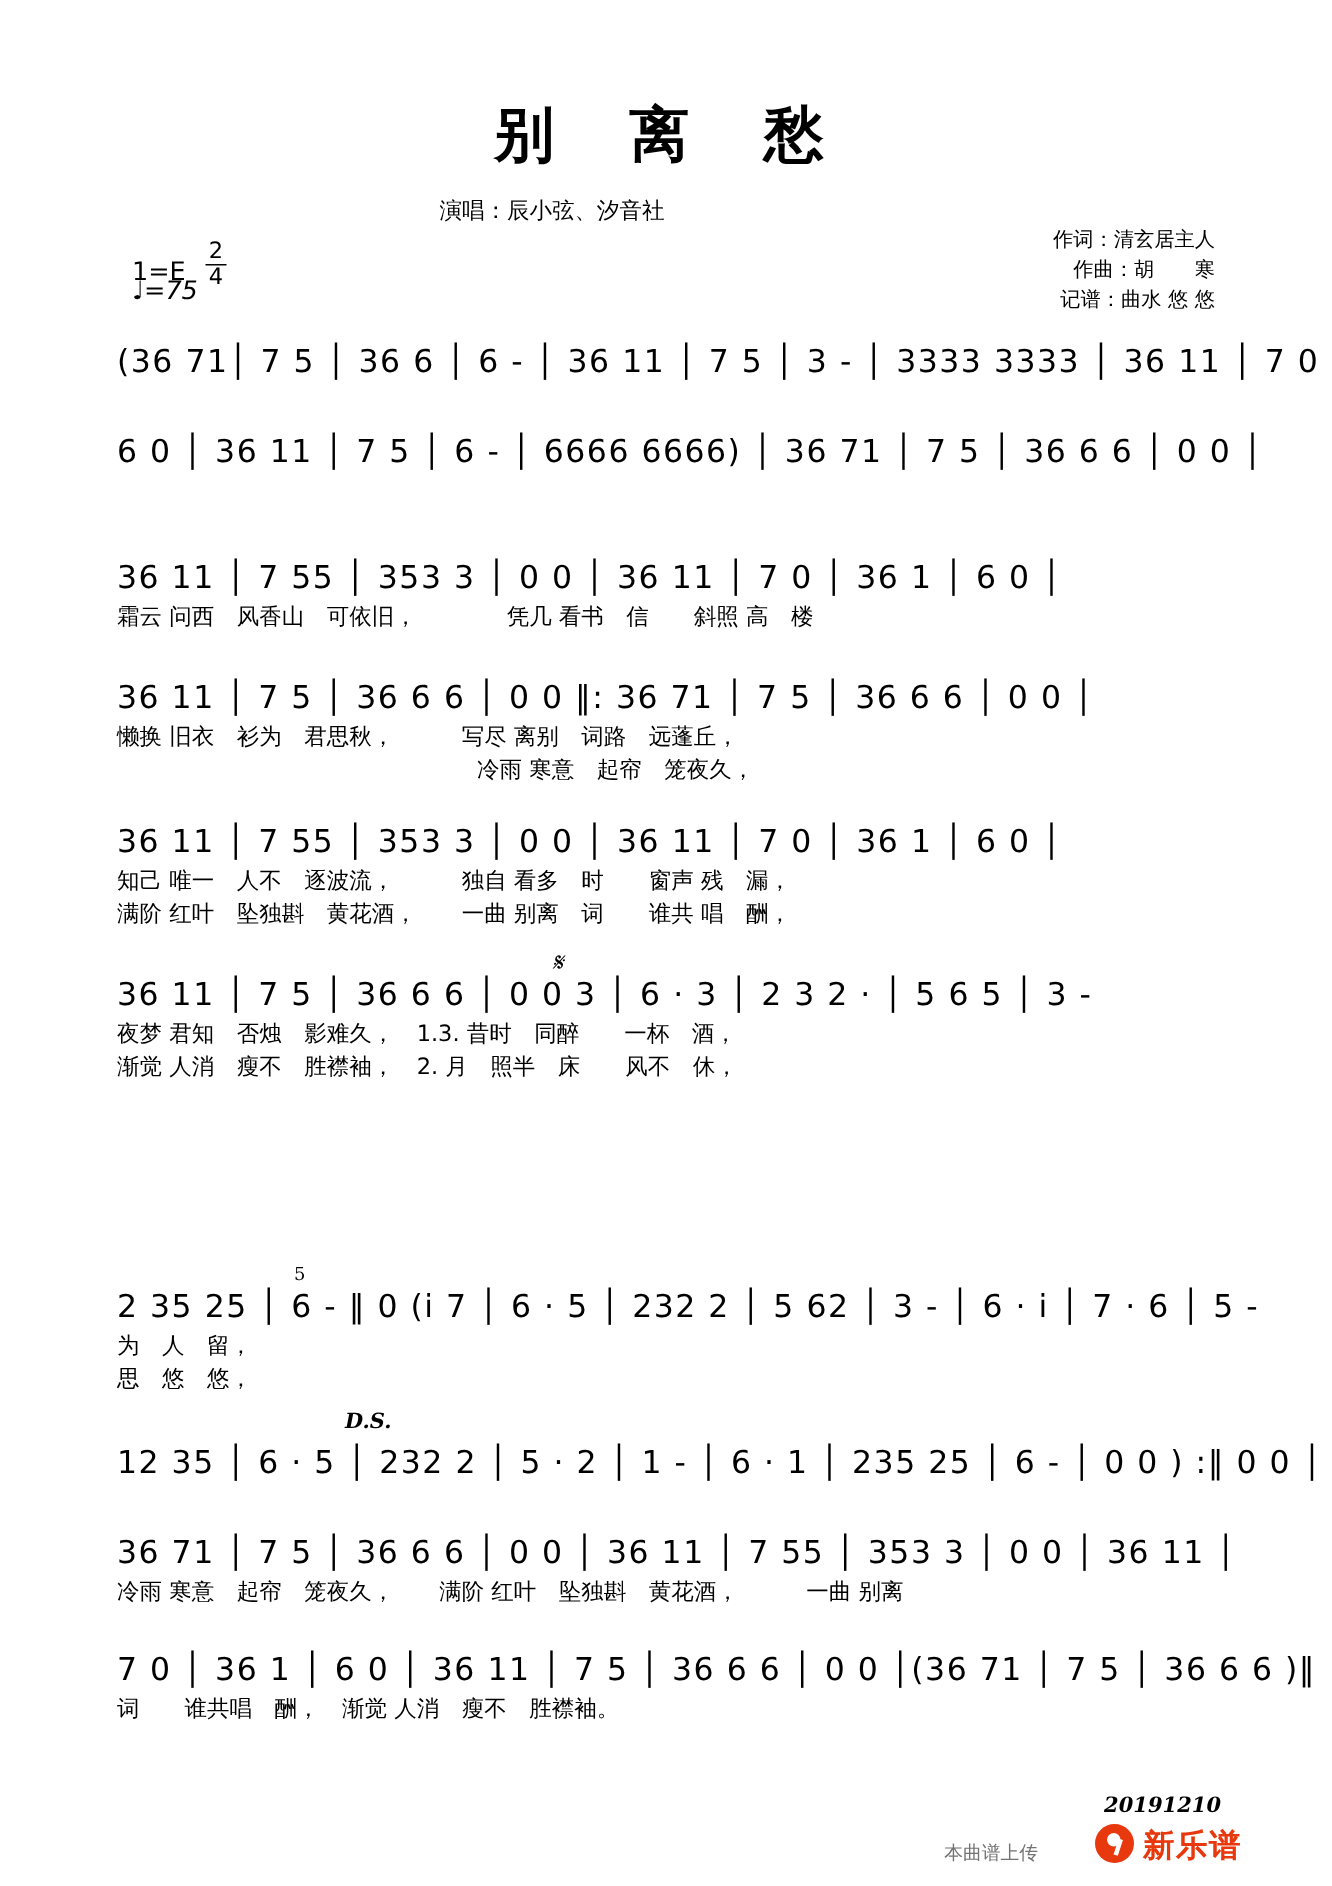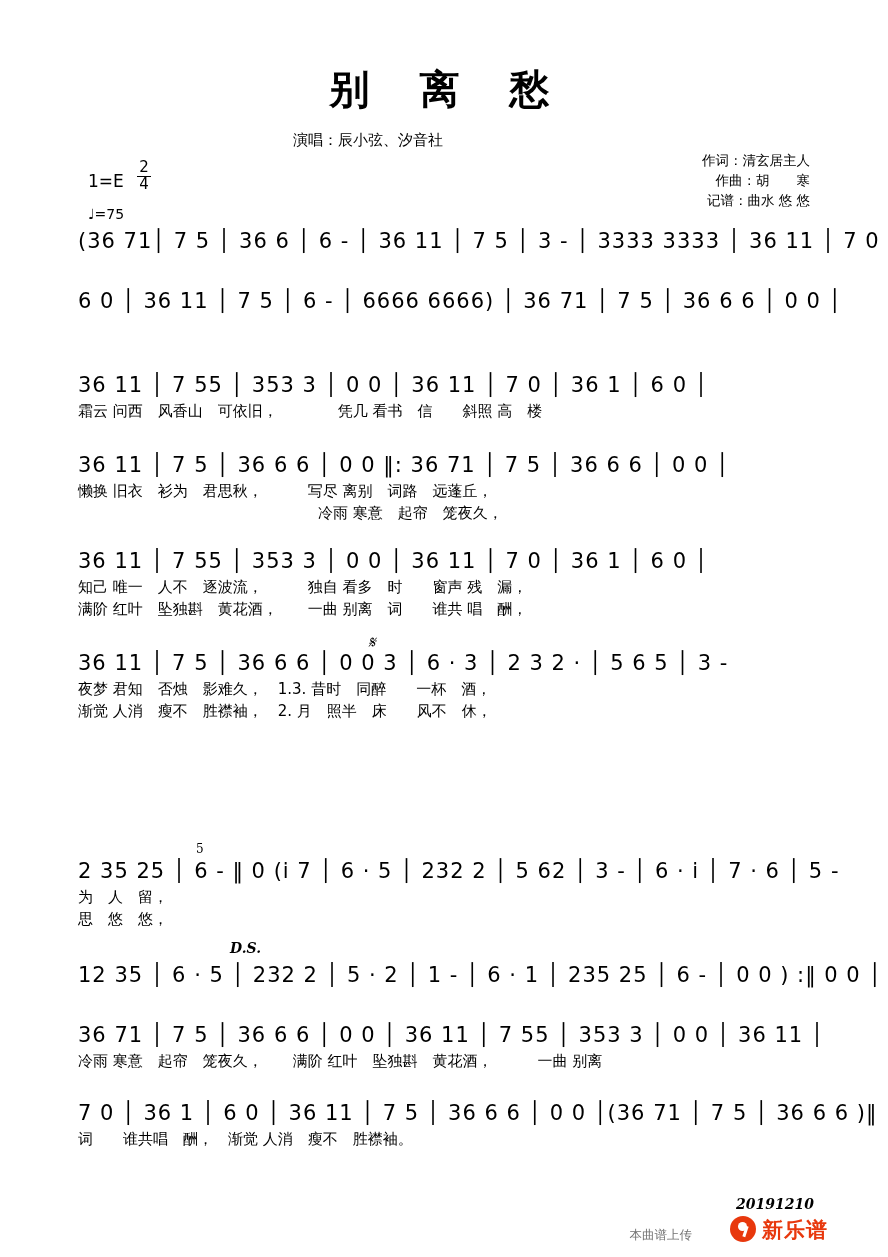--- a/index.html
+++ b/index.html
@@ -71,10 +71,11 @@
   .keysig .frac .den { display: block; padding: 0 2px;}
   .tempo {
     position: absolute;
-    top: 206px;
+    top: 184px;
     left: 88px;
-    font-size: 14px;
-    font-family: "DejaVu Sans", sans-serif;
+    font-size: 17px;
+    font-family: "DejaVu Sans", sans-serif;
+    font-style: italic;
   }
 
   

